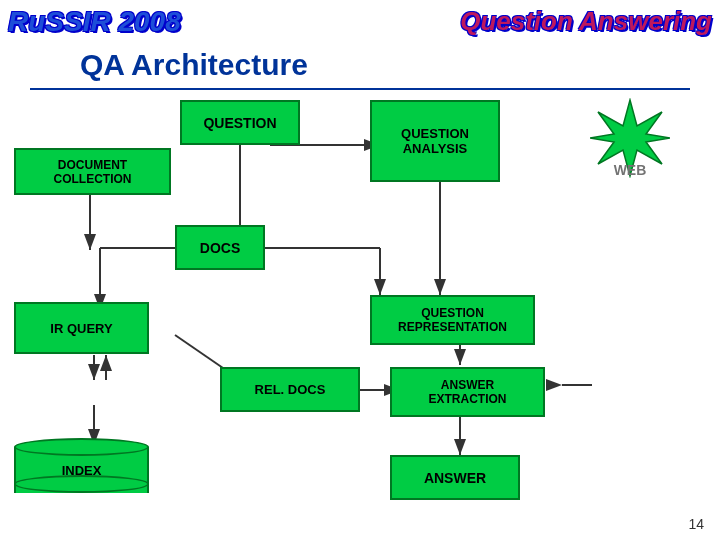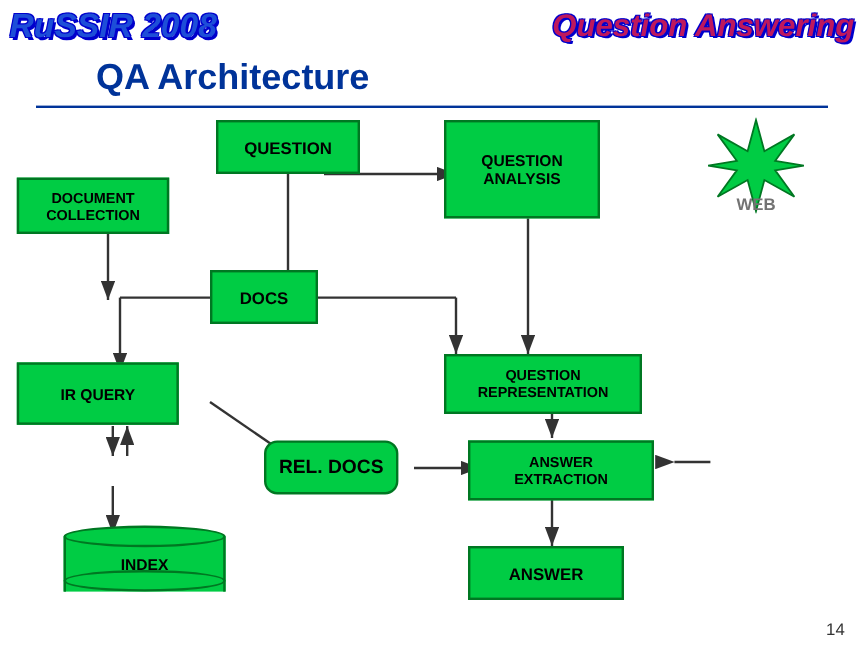--- a/index.html
+++ b/index.html
@@ -183,7 +183,7 @@
   <span>QUESTION<br>ANALYSIS</span>
 </div>
 
-<div class="box" style="left:14px; top:148px; width:127px; height:47px; font-size:12px;">
+<div class="box" style="left:14px; top:148px; width:157px; height:47px; font-size:12px;">
   <span>DOCUMENT<br>COLLECTION</span>
 </div>
 

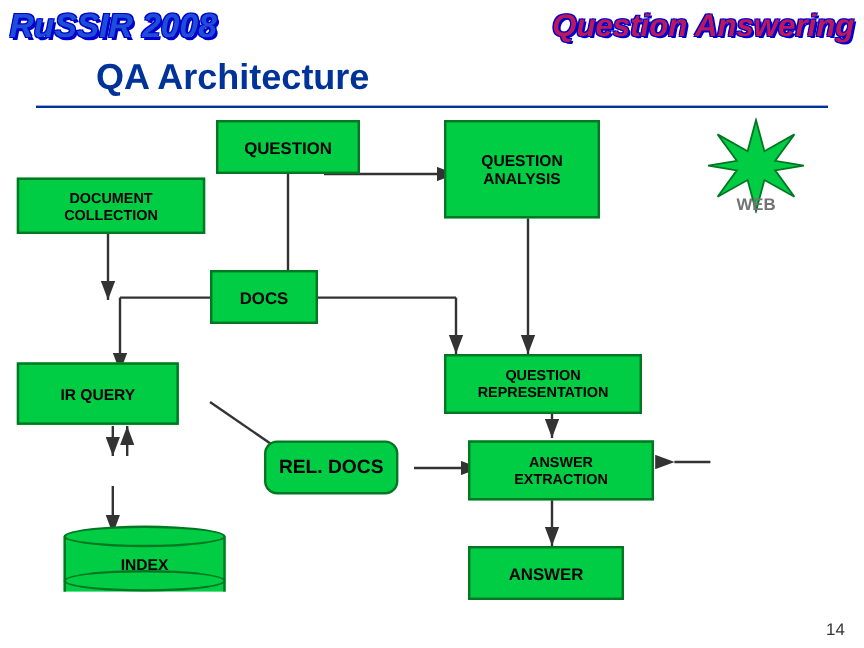--- a/index.html
+++ b/index.html
@@ -206,7 +206,7 @@
   <span>IR QUERY</span>
 </div>
 
-<div class="box" style="left:220px; top:367px; width:112px; height:45px; font-size:16px;border-radius:11px;">
+<div class="box" style="left:220px; top:367px; width:140px; height:45px; font-size:13px;">
   <span>REL. DOCS</span>
 </div>
 

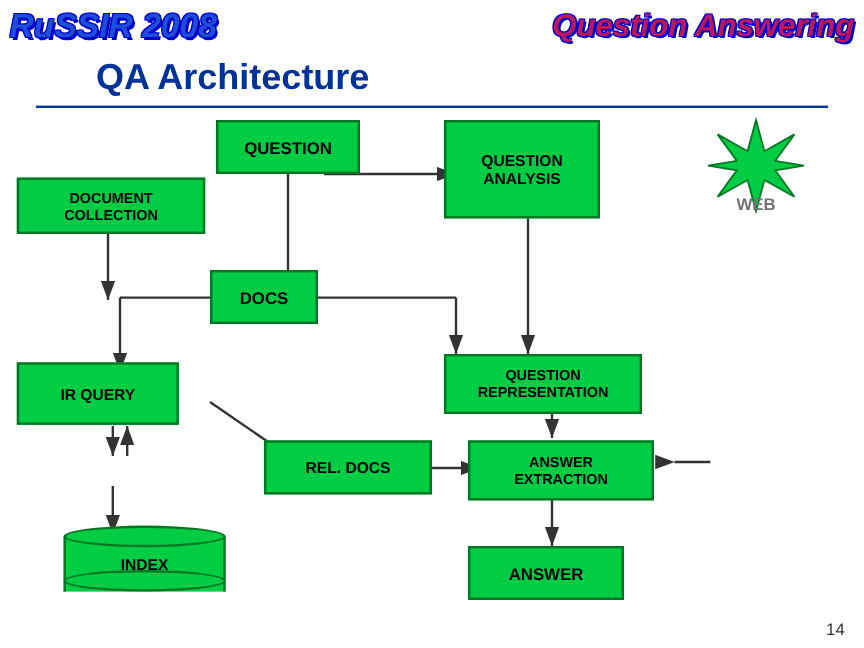--- a/index.html
+++ b/index.html
@@ -214,7 +214,7 @@
   <span>ANSWER<br>EXTRACTION</span>
 </div>
 
-<div class="cylinder" style="left:14px; top:438px;margin-left:39px;">
+<div class="cylinder" style="left:14px; top:438px;">
   <div style="position:relative; width:135px; height:55px;">
     <div style="position:absolute; top:0; left:0; width:135px; height:18px; background:#00cc44; border:2px solid #007722; border-radius:50%; z-index:2;"></div>
     <div style="position:absolute; top:9px; left:0; width:135px; height:46px; background:#00cc44; border-left:2px solid #007722; border-right:2px solid #007722; display:flex; align-items:center; justify-content:center; font-weight:bold; font-size:13px;">

